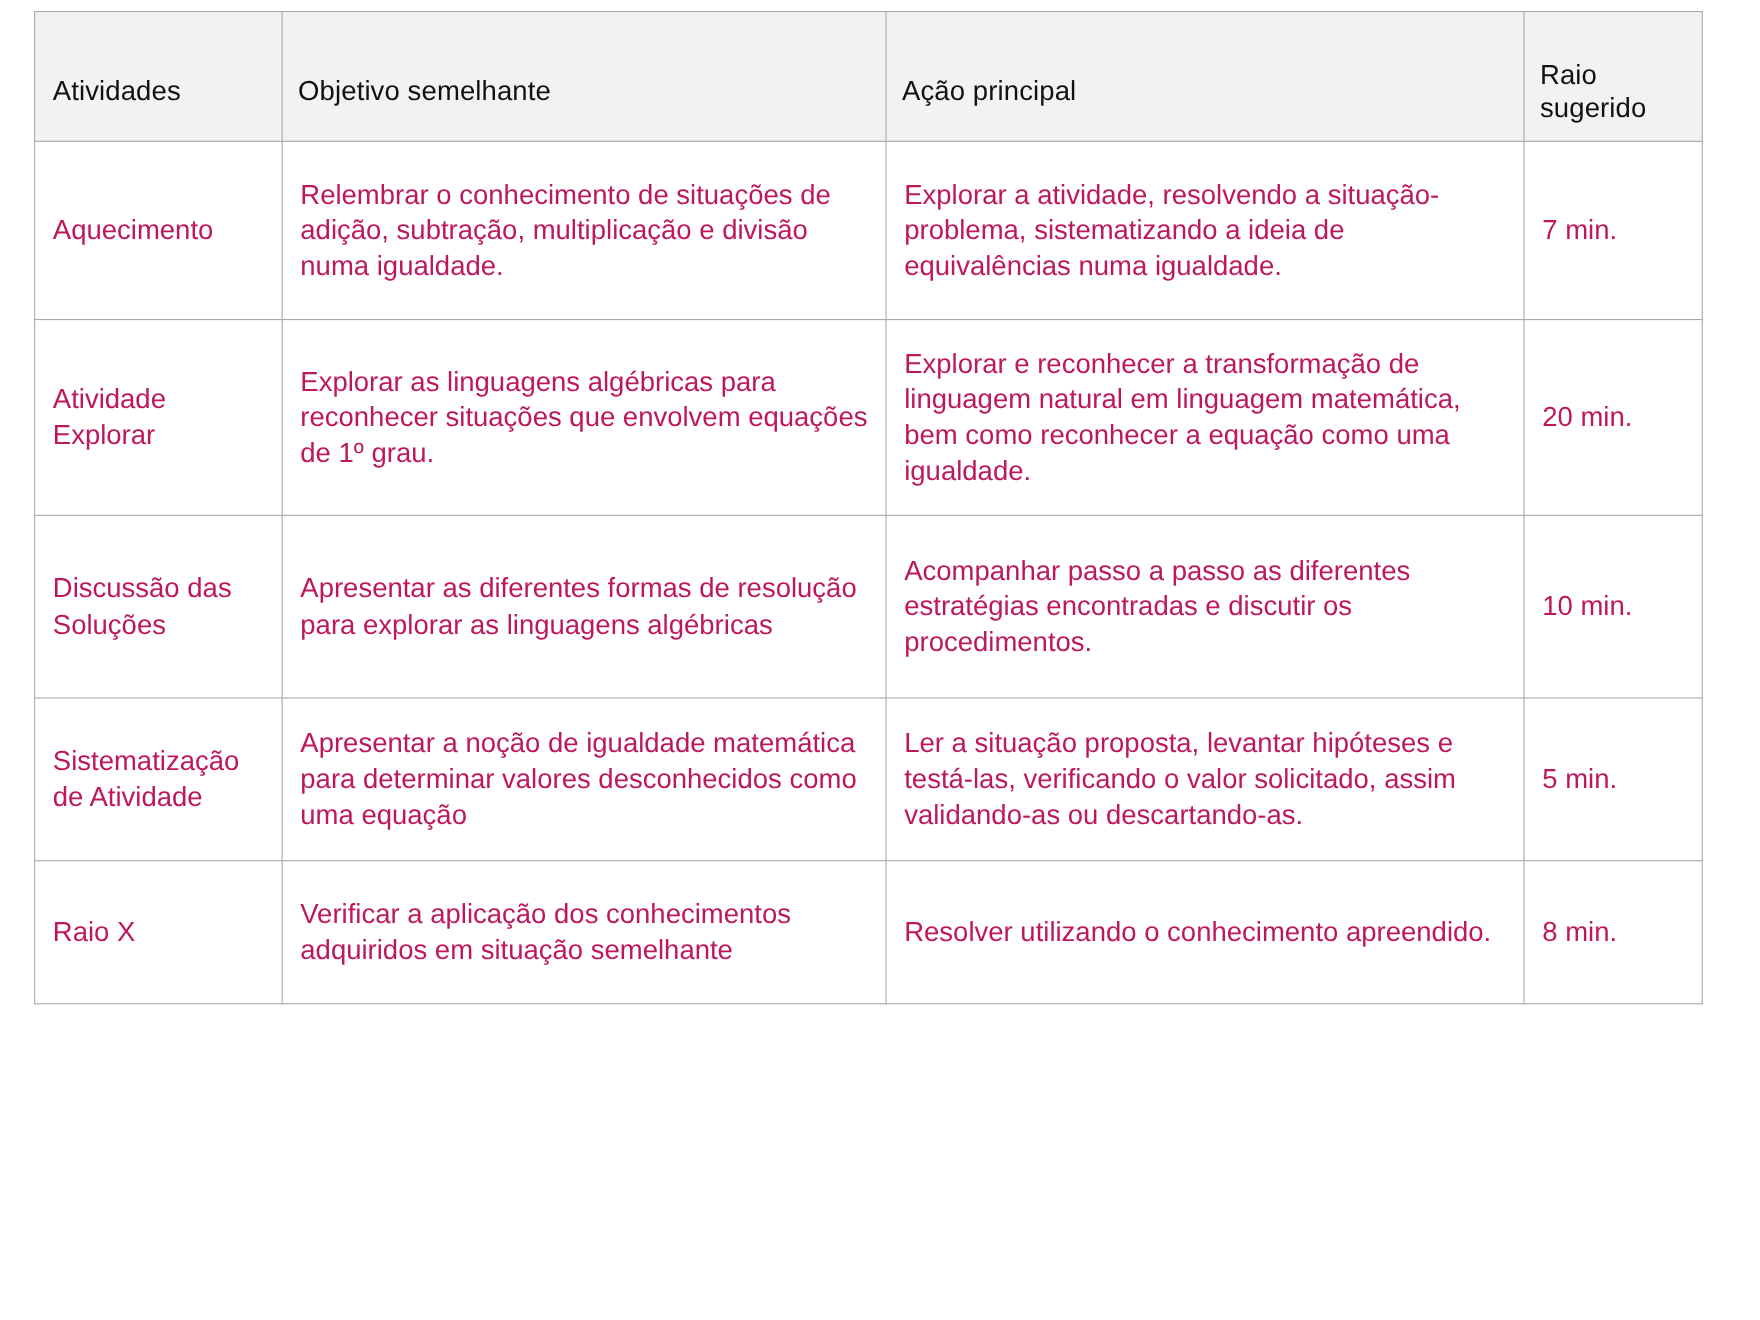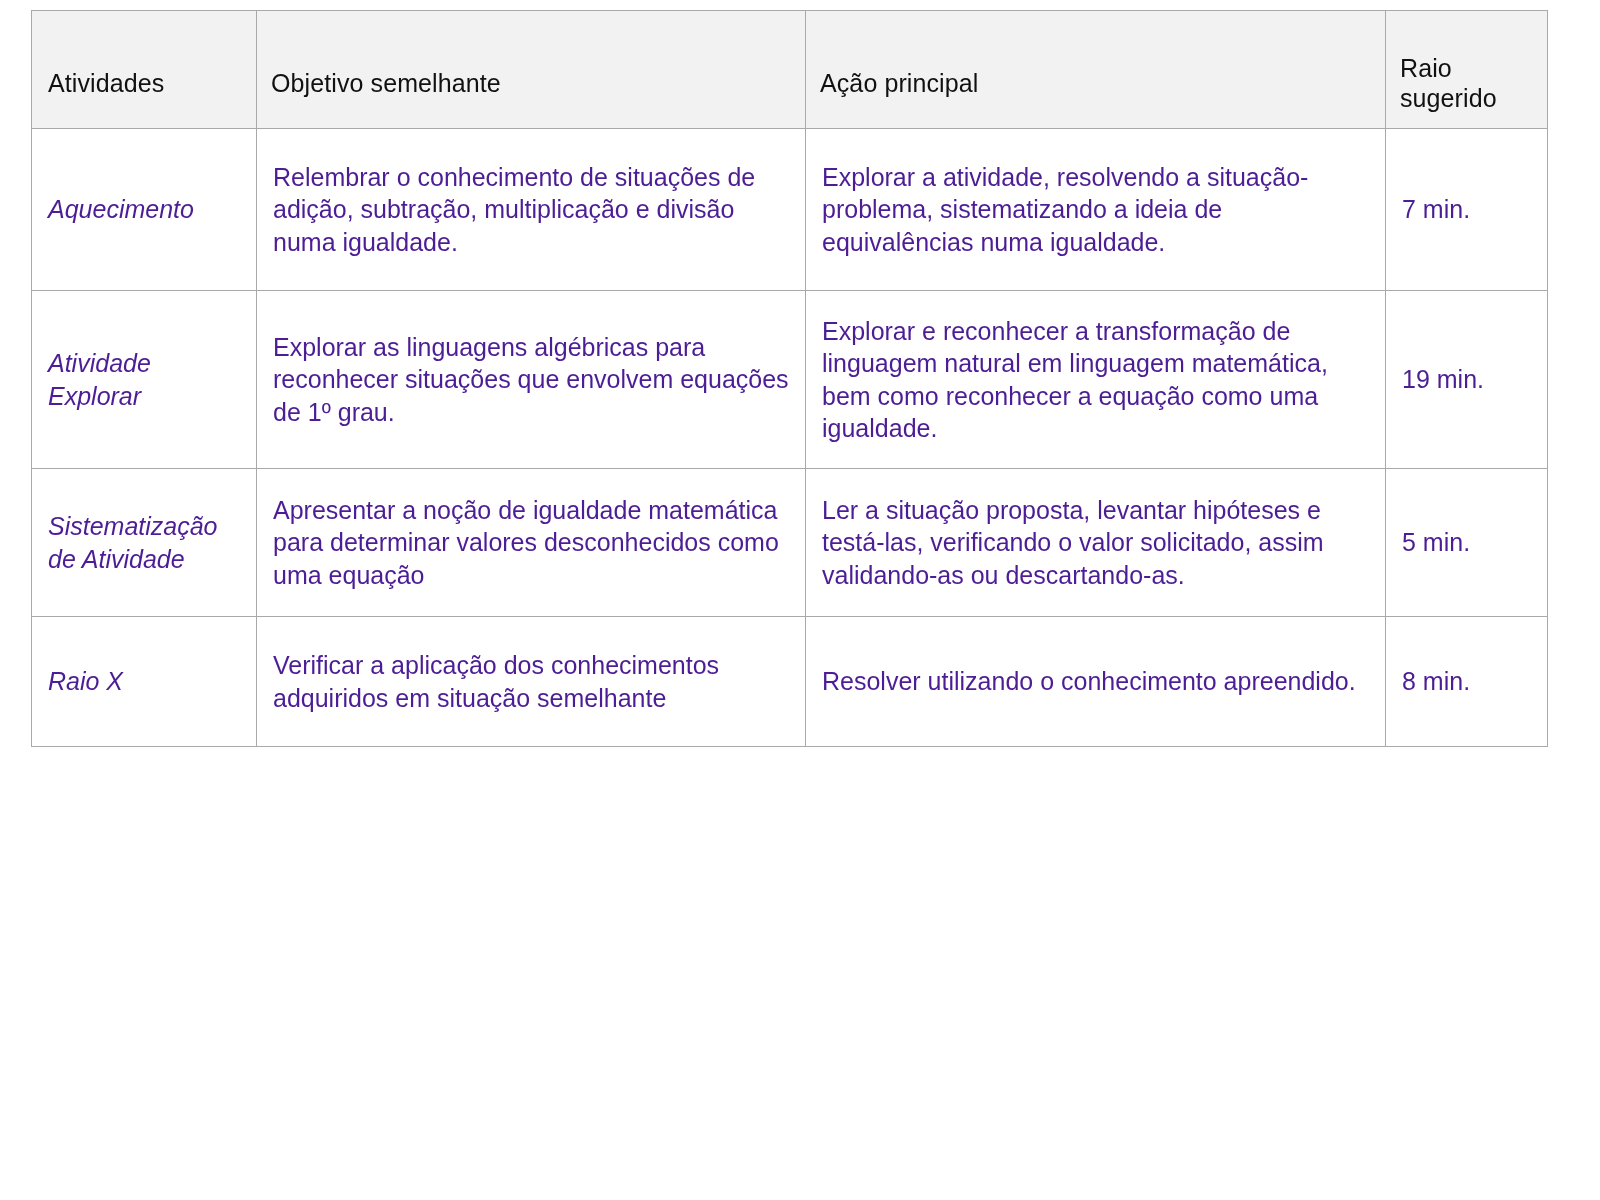--- a/index.html
+++ b/index.html
@@ -58,7 +58,7 @@
   tbody td {
     font-size: 25px;
     line-height: 1.30;
-    color: #4c1d95;
+    color: #be185d;
     padding: 10px 16px;
     margin-left: 11px;
   }

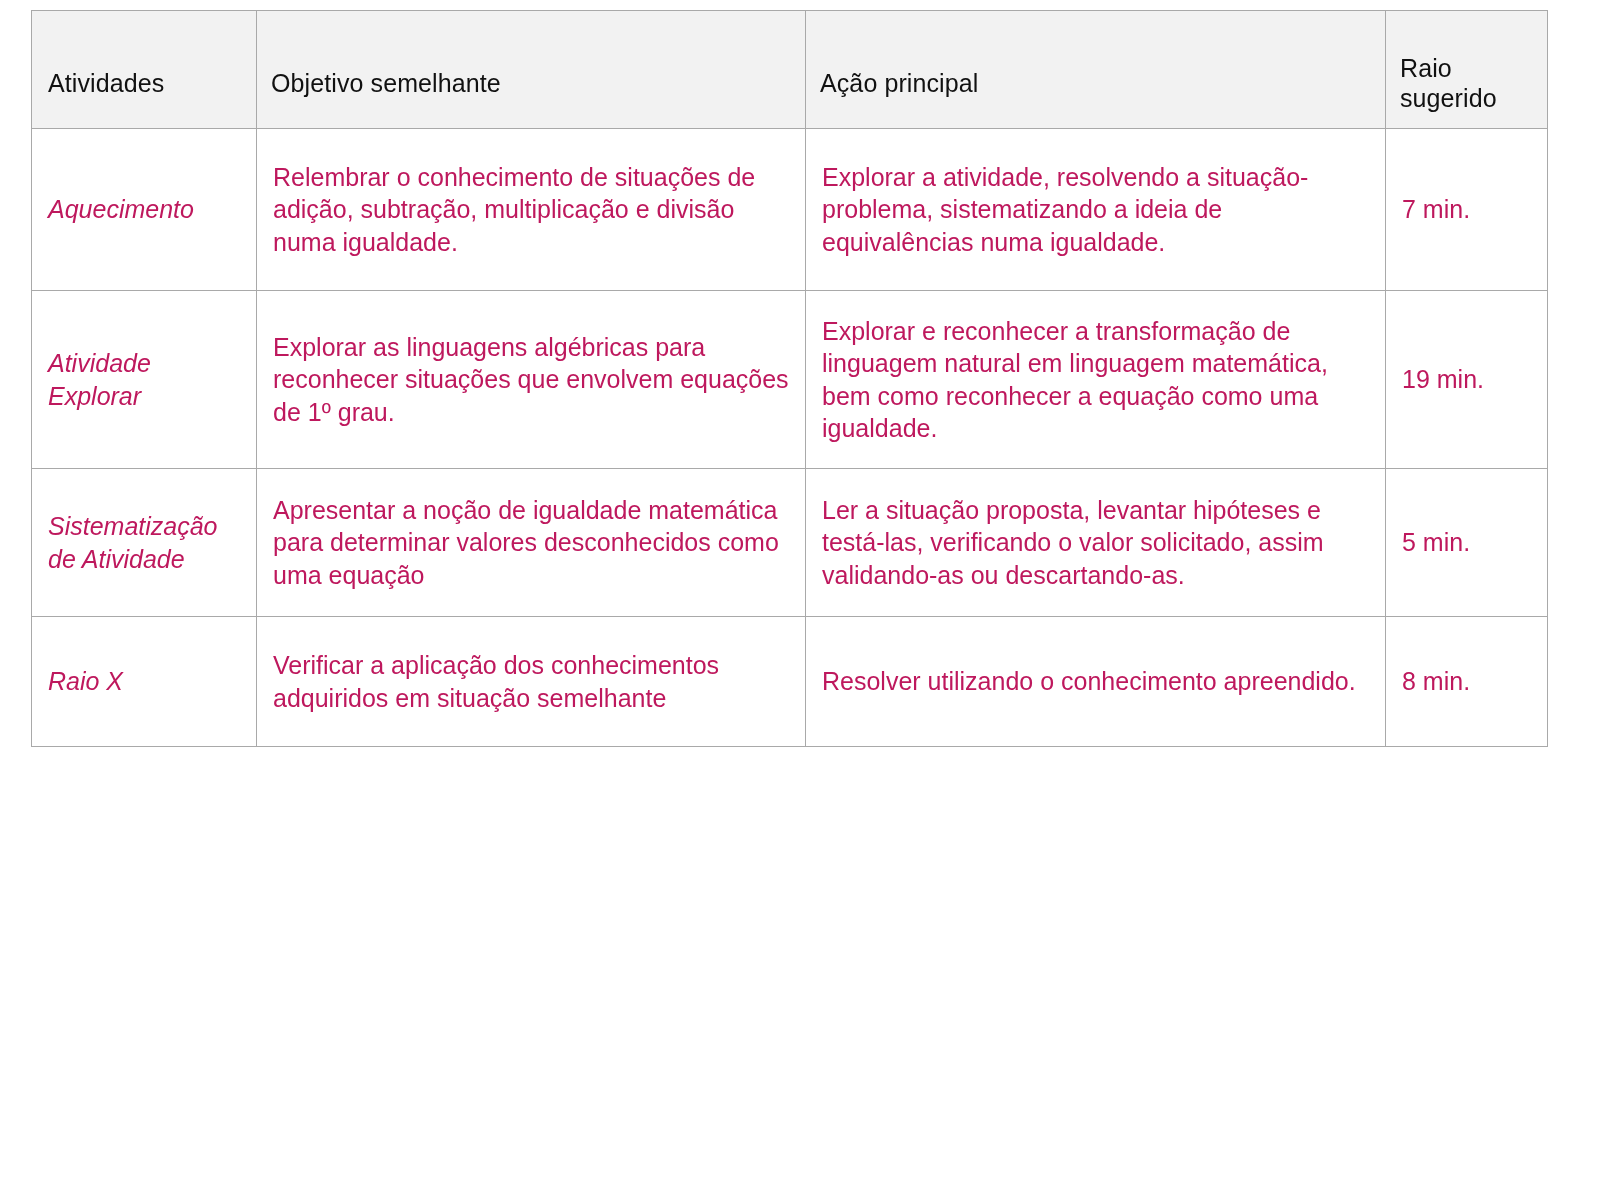--- a/index.html
+++ b/index.html
@@ -65,7 +65,6 @@
   tbody td.col-activity {
     padding-left: 16px;
     padding-right: 8px;
-    font-style: italic;
   }
   tbody td.col-objective {
     padding-left: 16px;

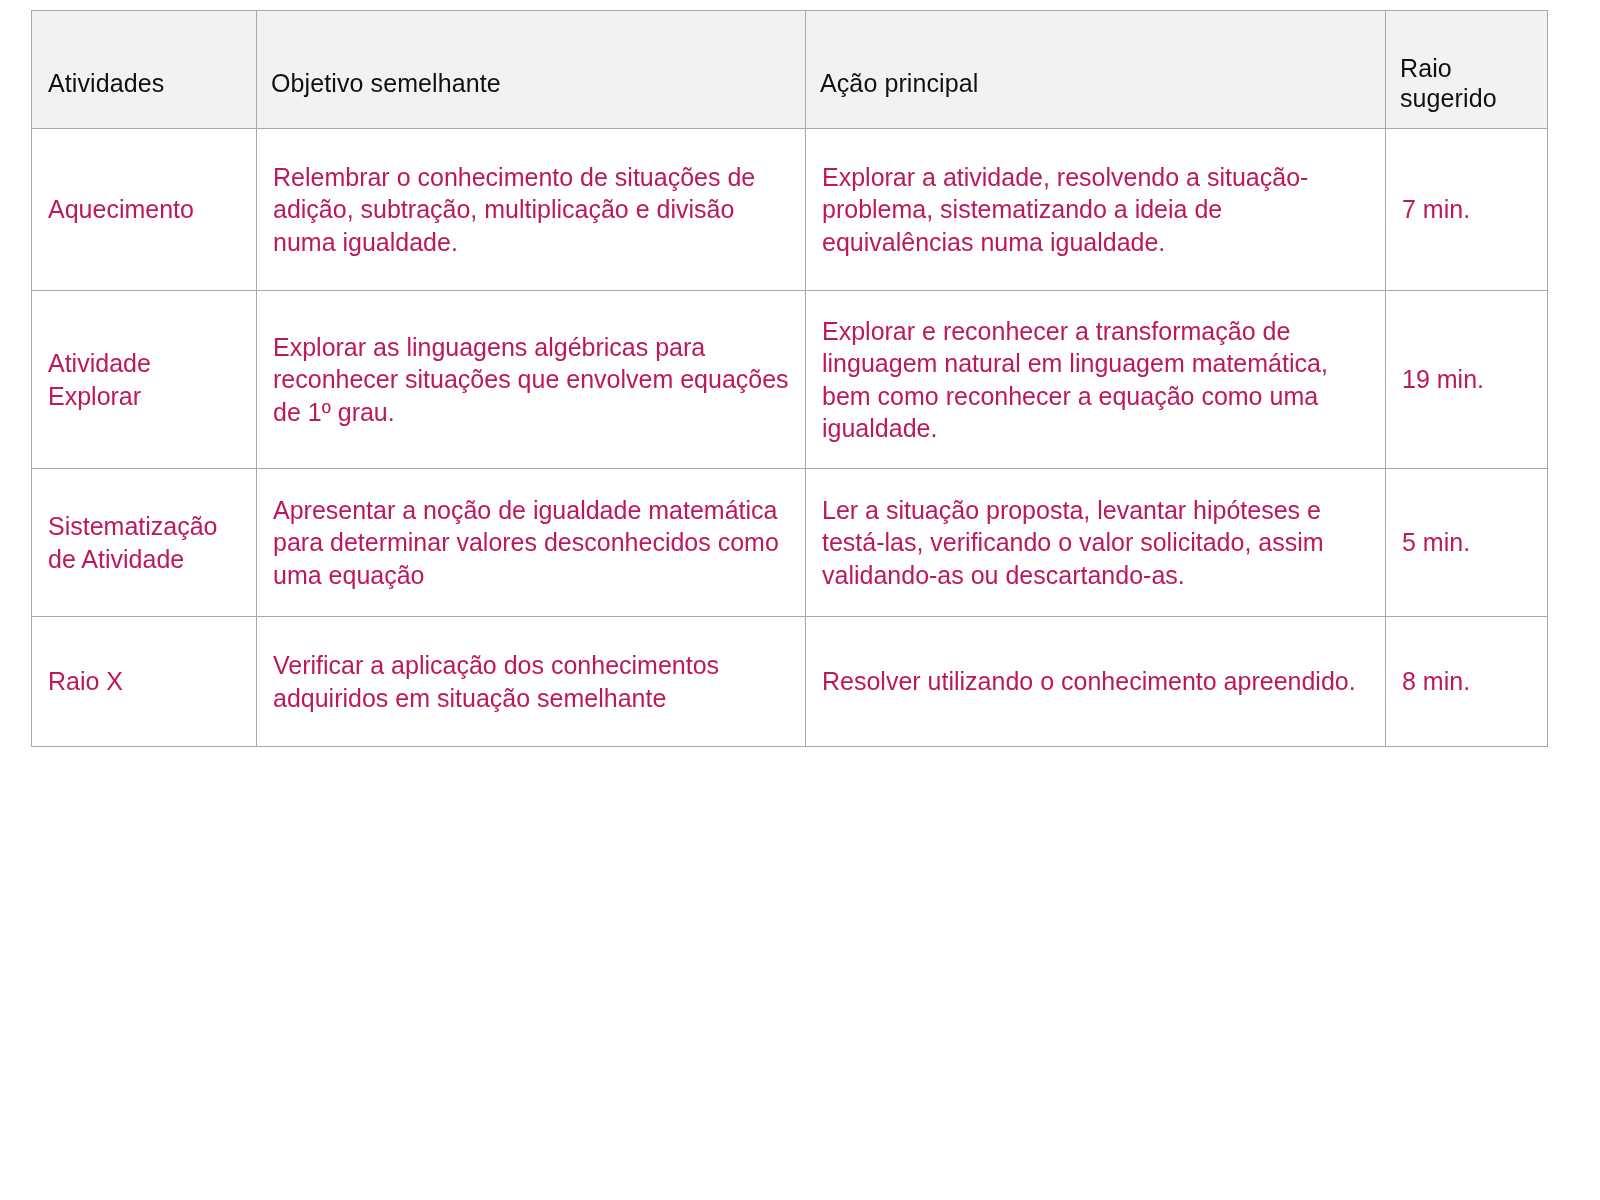--- a/index.html
+++ b/index.html
@@ -134,7 +134,7 @@
         <td class="col-activity">Atividade Explorar</td>
         <td class="col-objective">Explorar as linguagens algébricas para reconhecer situações que envolvem equações de 1º grau.</td>
         <td class="col-action">Explorar e reconhecer a transformação de linguagem natural em linguagem matemática, bem como reconhecer a equação como uma igualdade.</td>
-        <td class="col-time">19 min.</td>
+        <td class="col-time">20 min.</td>
       </tr>
       <tr class="r3">
         <td class="col-activity">Sistematização de Atividade</td>

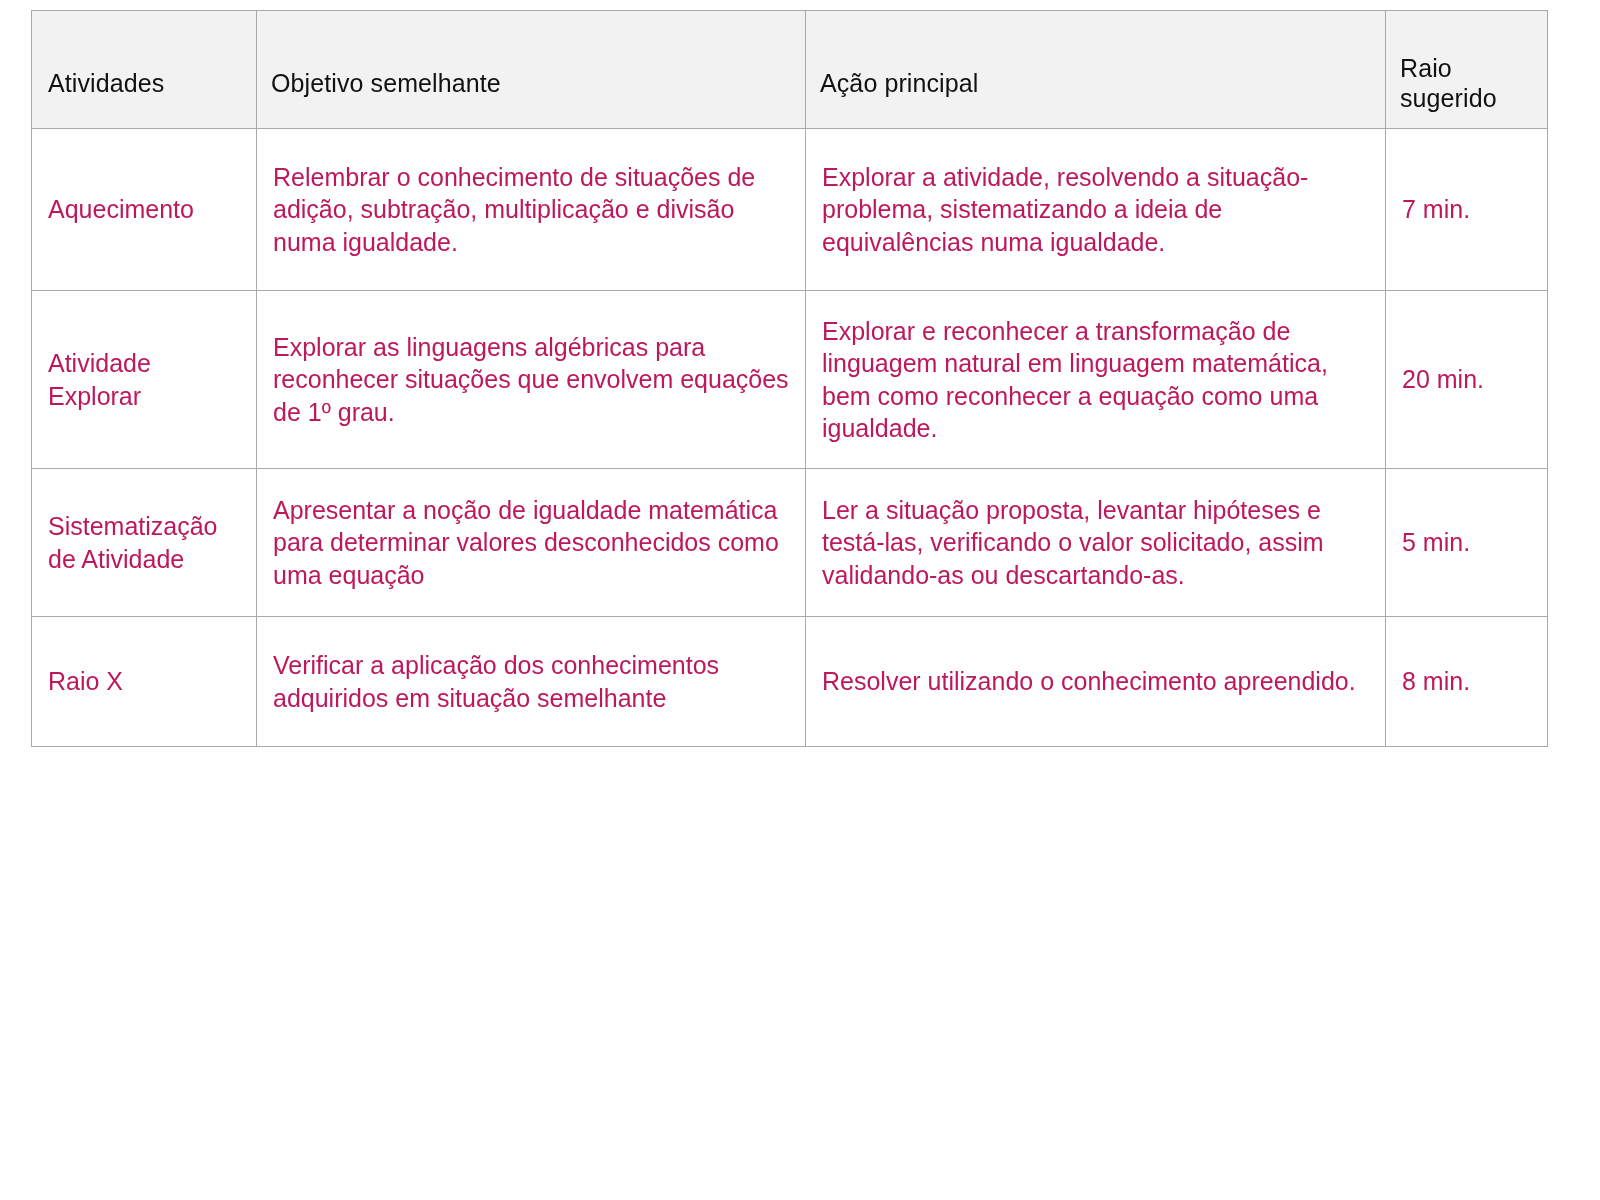--- a/index.html
+++ b/index.html
@@ -136,6 +136,12 @@
         <td class="col-action">Explorar e reconhecer a transformação de linguagem natural em linguagem matemática, bem como reconhecer a equação como uma igualdade.</td>
         <td class="col-time">20 min.</td>
       </tr>
+      <tr class="r2">
+        <td class="col-activity">Discussão das Soluções</td>
+        <td class="col-objective">Apresentar as diferentes formas de resolução para explorar as linguagens algébricas</td>
+        <td class="col-action">Acompanhar passo a passo as diferentes estratégias encontradas e discutir os procedimentos.</td>
+        <td class="col-time">10 min.</td>
+      </tr>
       <tr class="r3">
         <td class="col-activity">Sistematização de Atividade</td>
         <td class="col-objective">Apresentar a noção de igualdade matemática para determinar valores desconhecidos como uma equação</td>

